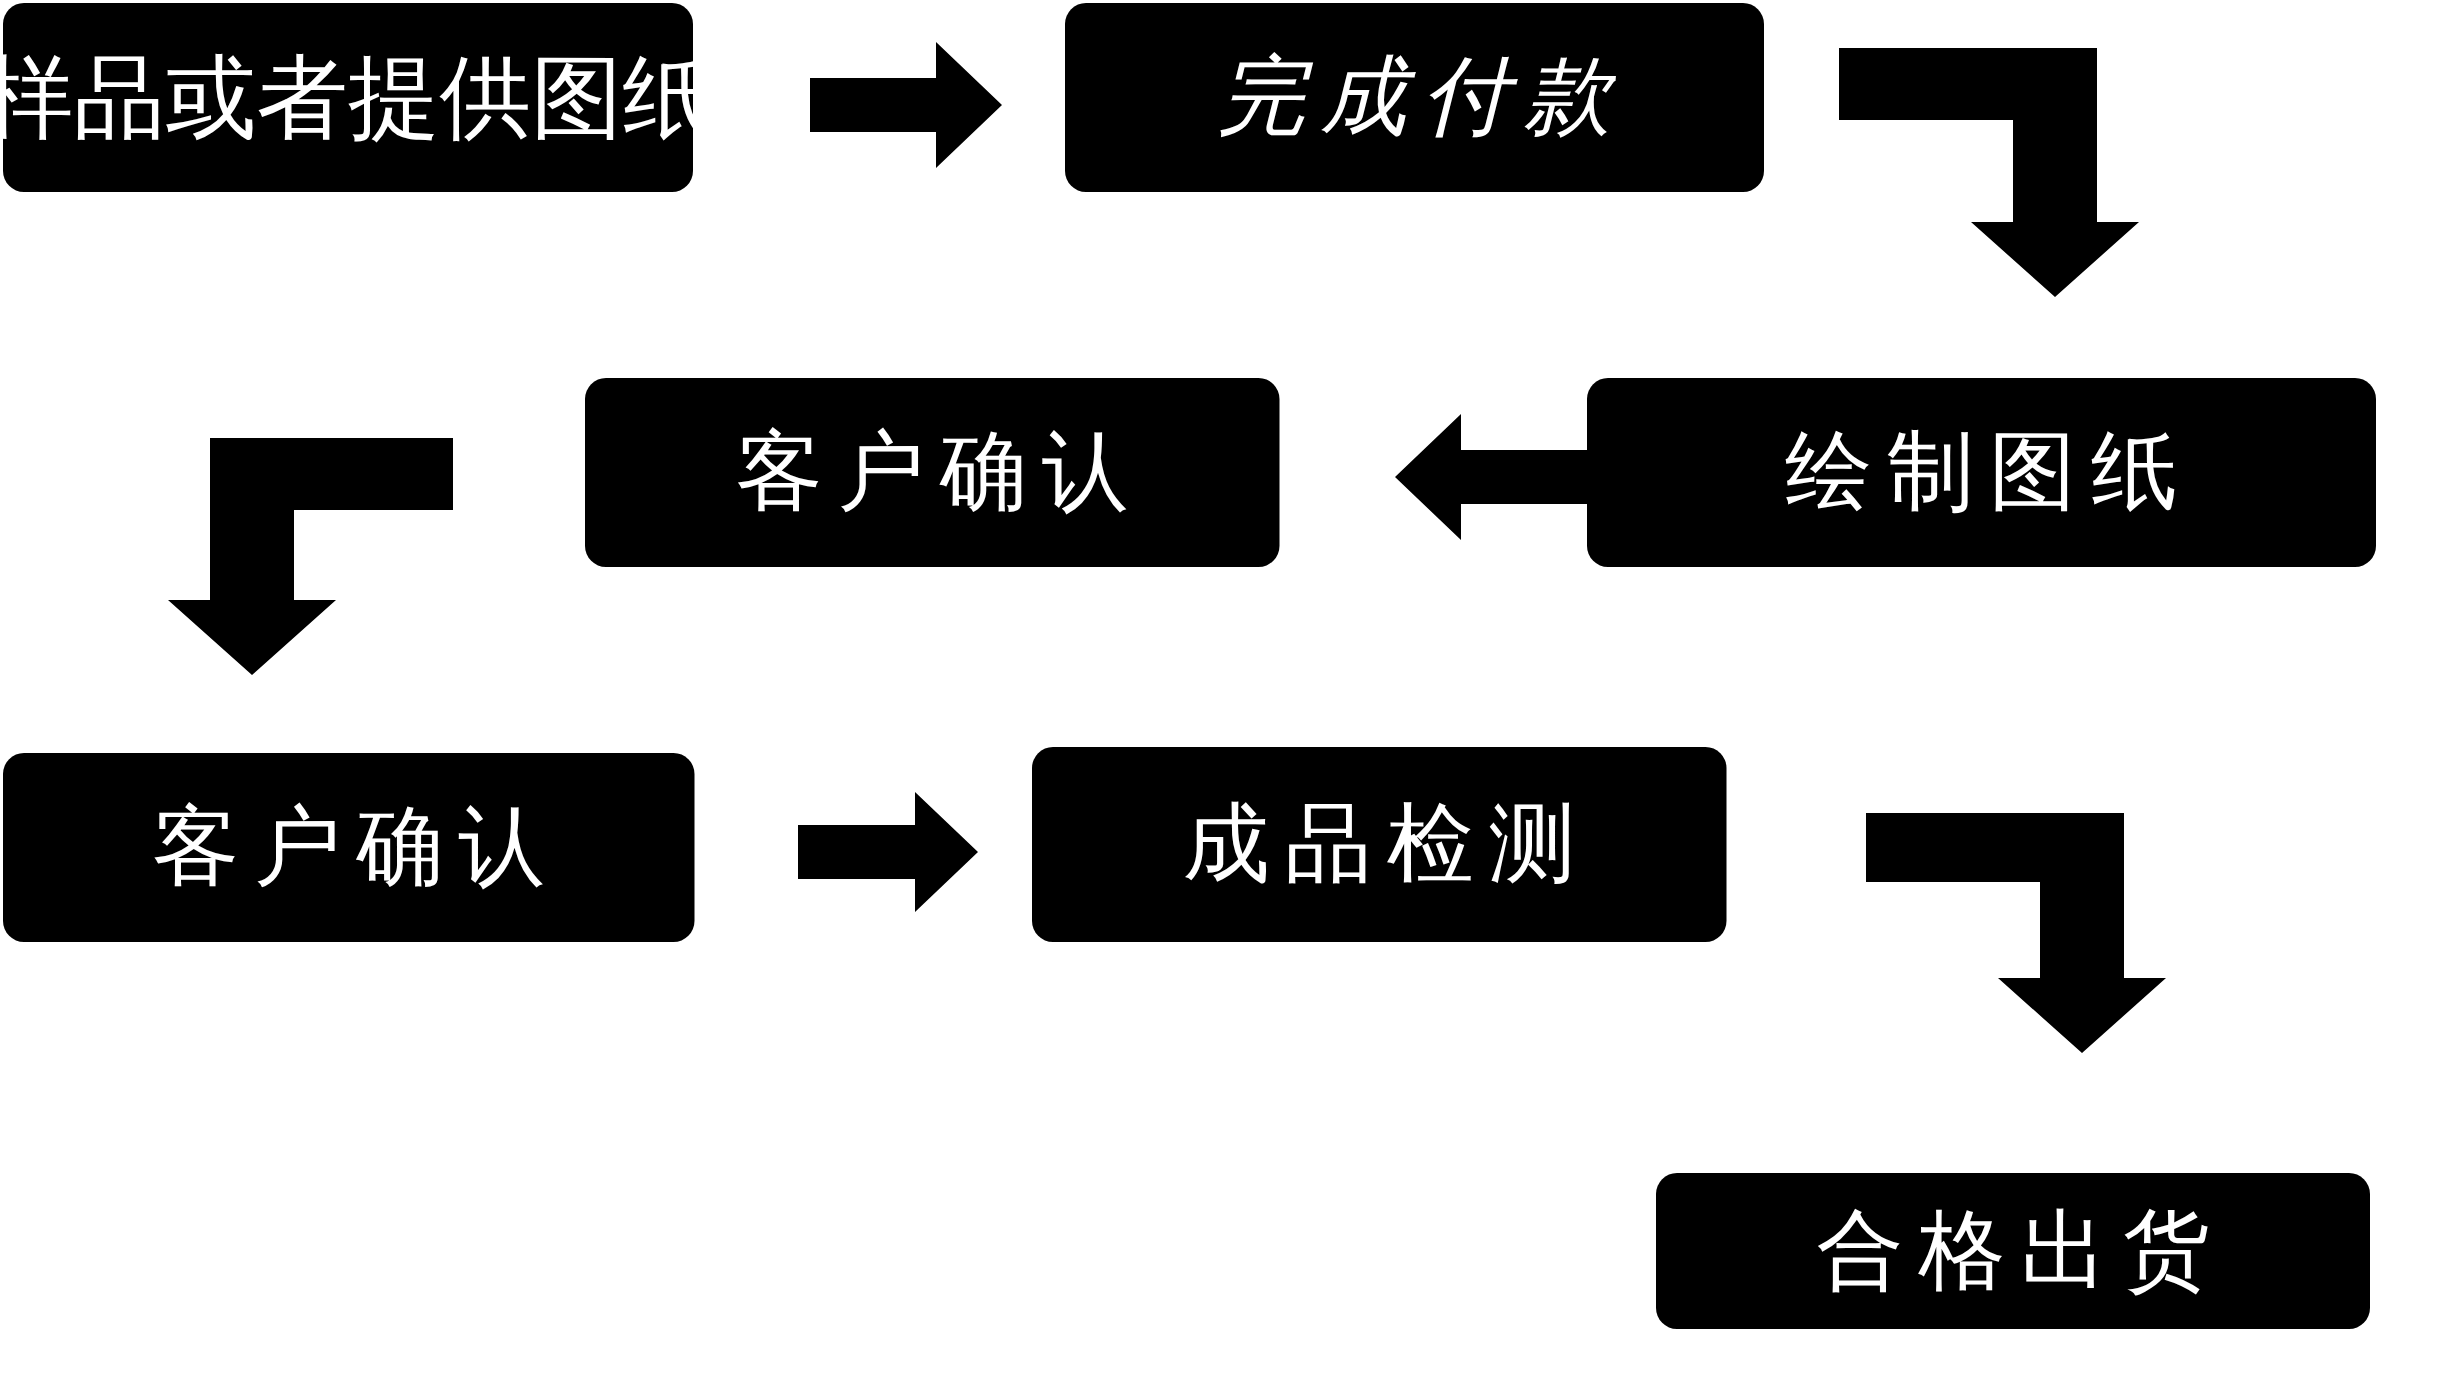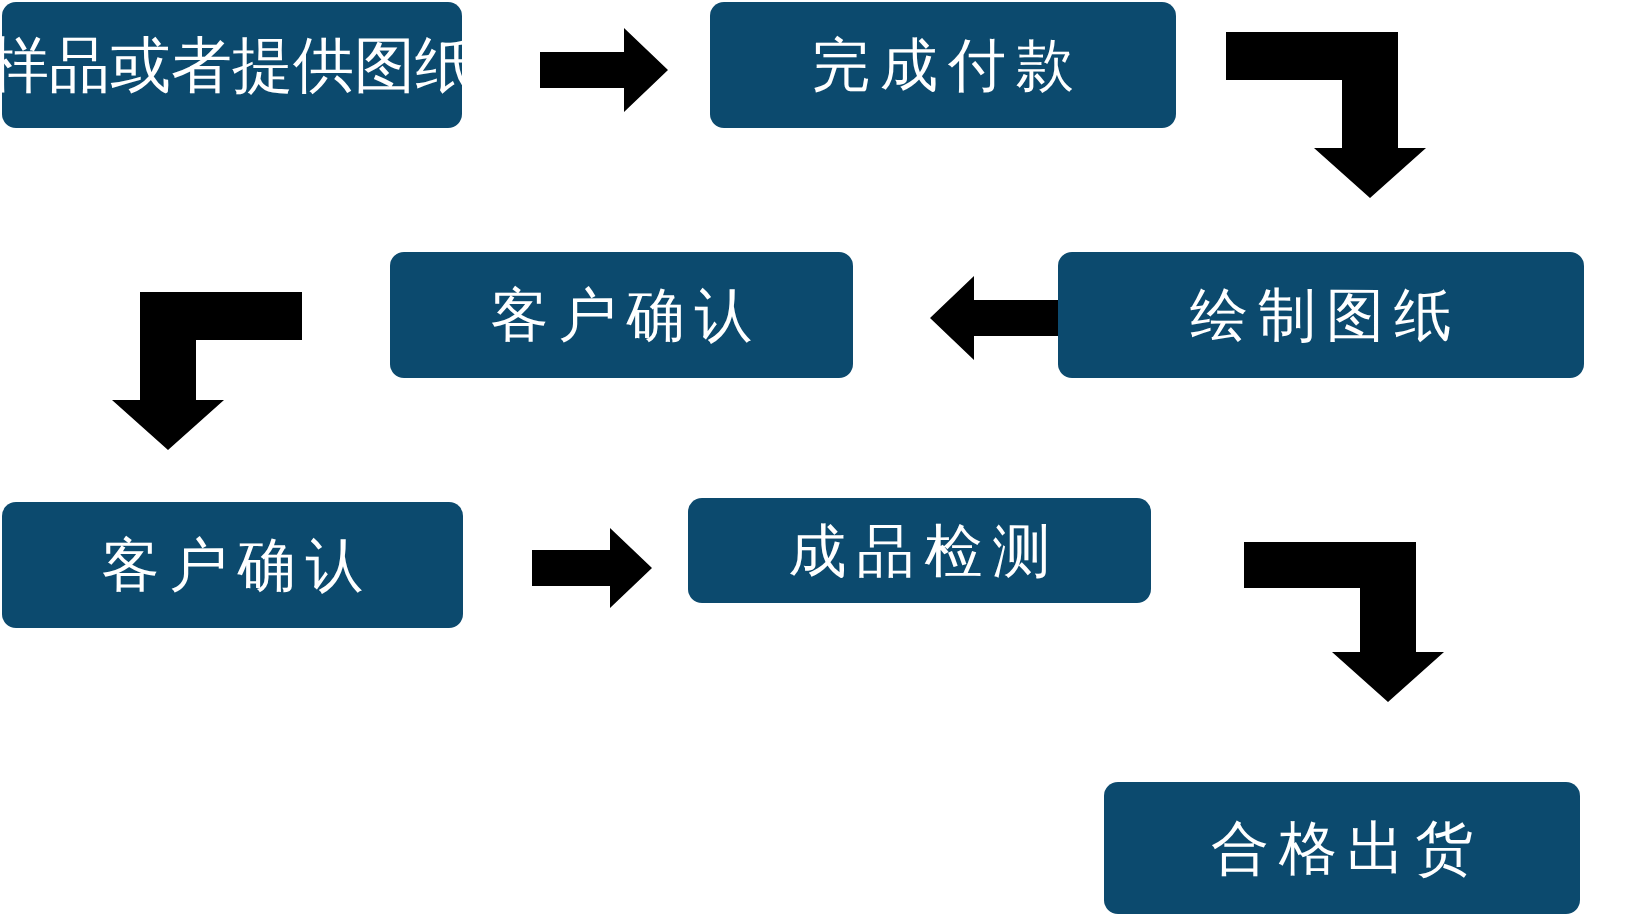--- a/index.html
+++ b/index.html
@@ -18,7 +18,7 @@
   }
   .node {
     position: absolute;
-    background: #0c4a6e;
+    background: #000000;
     color: #ffffff;
     border-radius: 14px;
     display: flex;

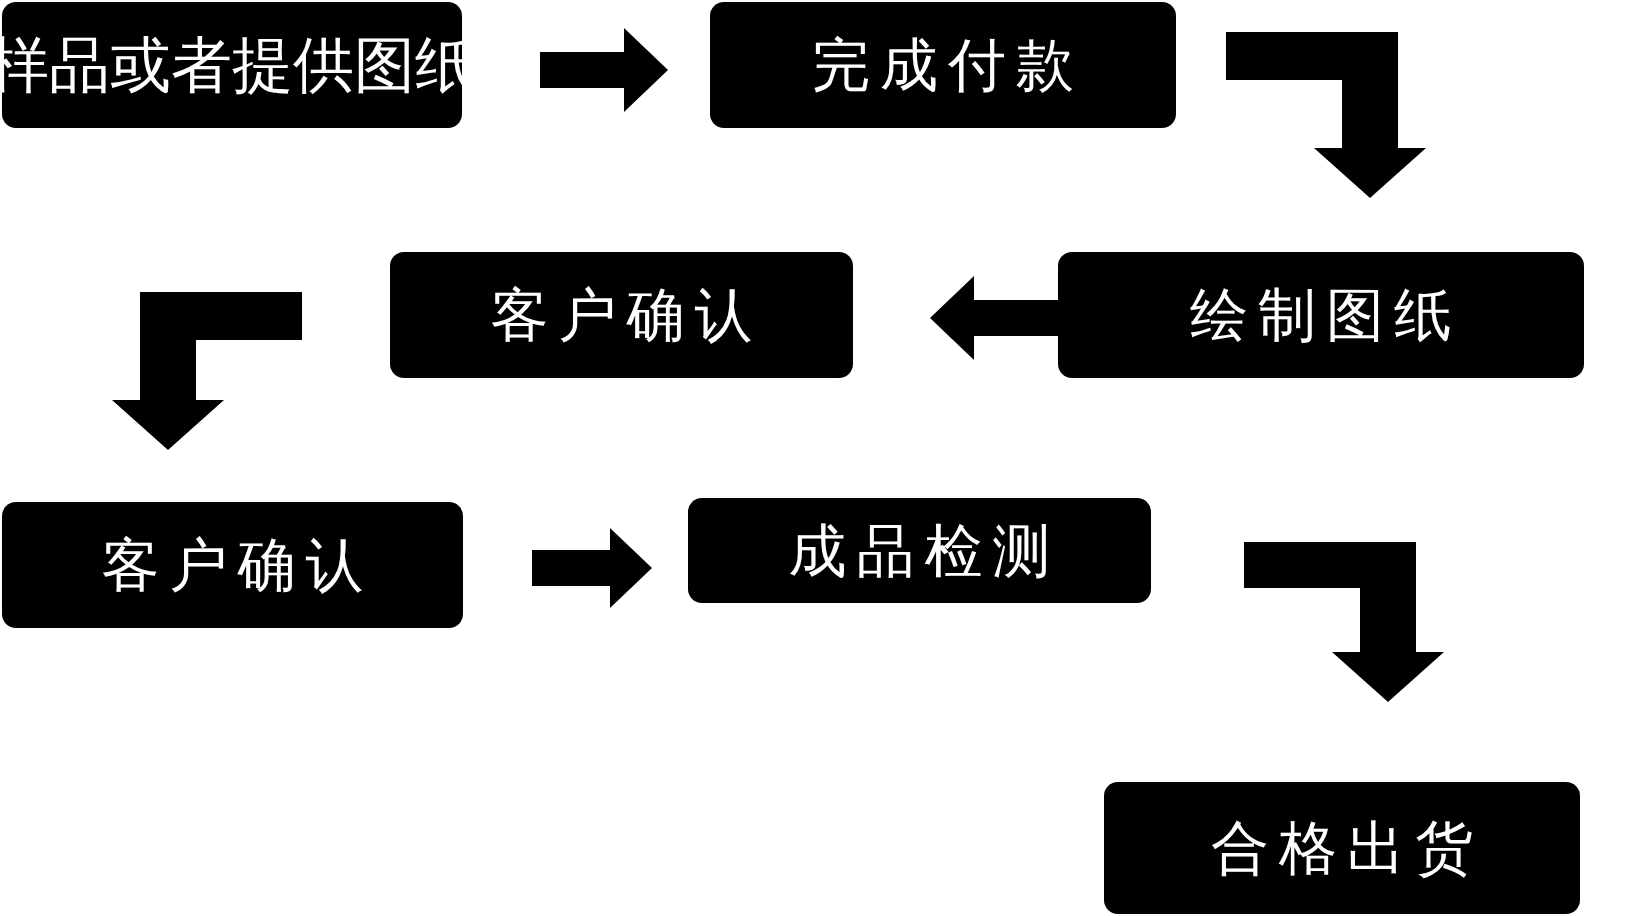--- a/index.html
+++ b/index.html
@@ -63,7 +63,7 @@
     </svg>
   </div>
 
-  <div class="node n2" style="left:710px; top:2px; width:466px; height:126px;">
+  <div class="node n2" style="left:710px; top:2px; width:466px; height:126px;font-style:italic;">
     <span class="node-label">完成付款</span>
   </div>
 

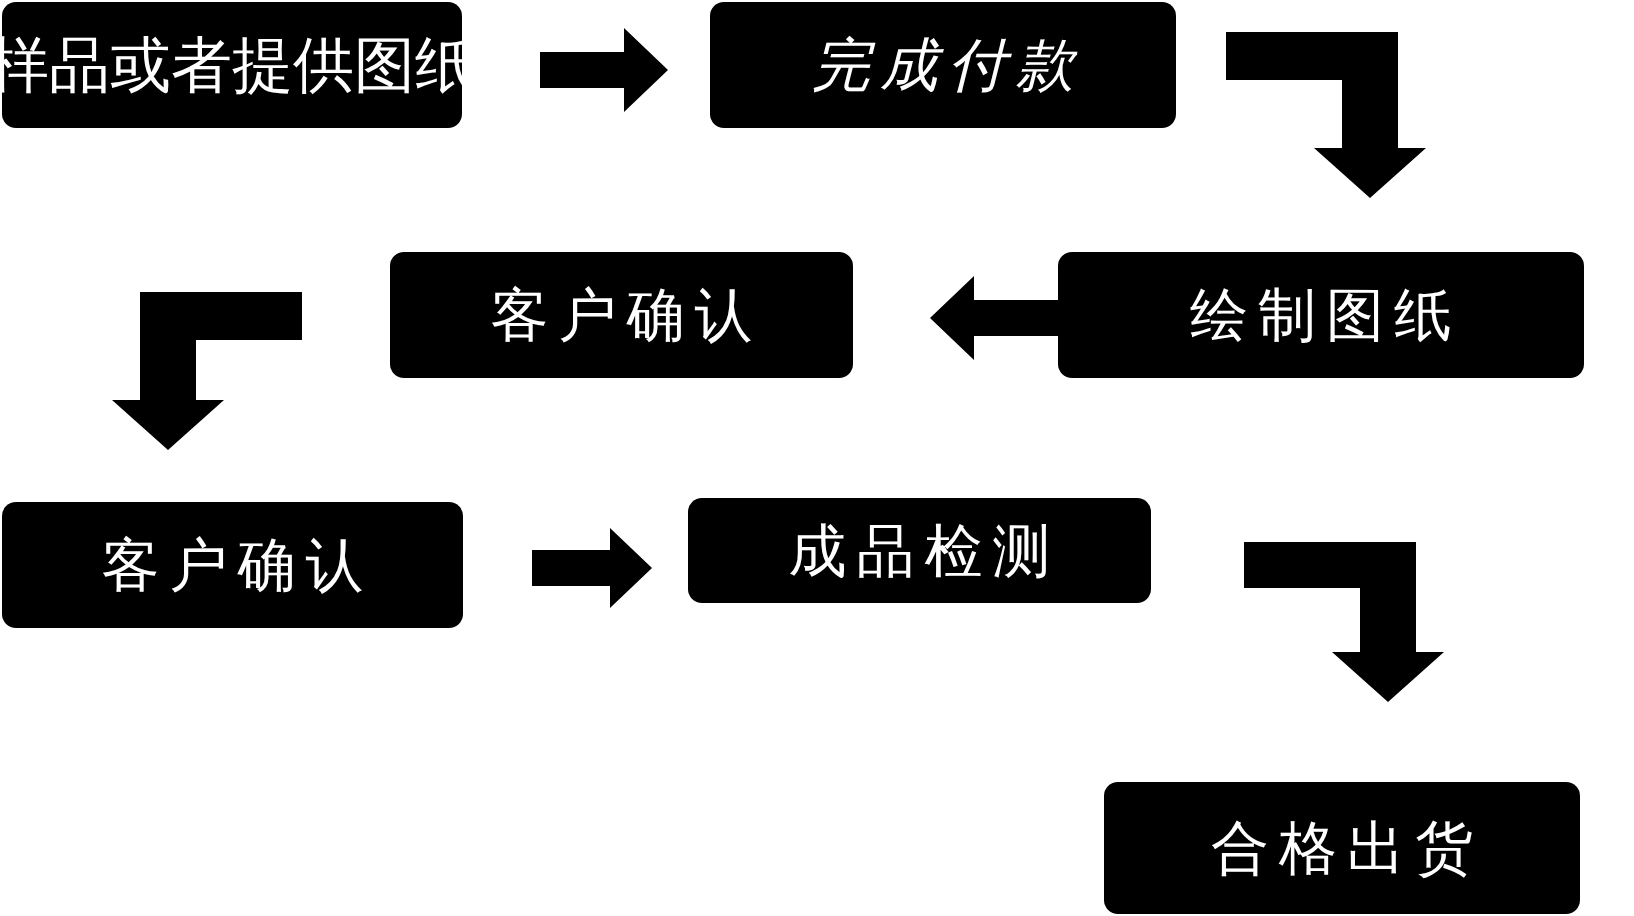--- a/index.html
+++ b/index.html
@@ -103,7 +103,7 @@
     </svg>
   </div>
 
-  <div class="node n6" style="left:688px; top:498px; width:463px; height:105px;">
+  <div class="node n6" style="left:688px; top:498px; width:463px; height:130px;">
     <span class="node-label">成品检测</span>
   </div>
 

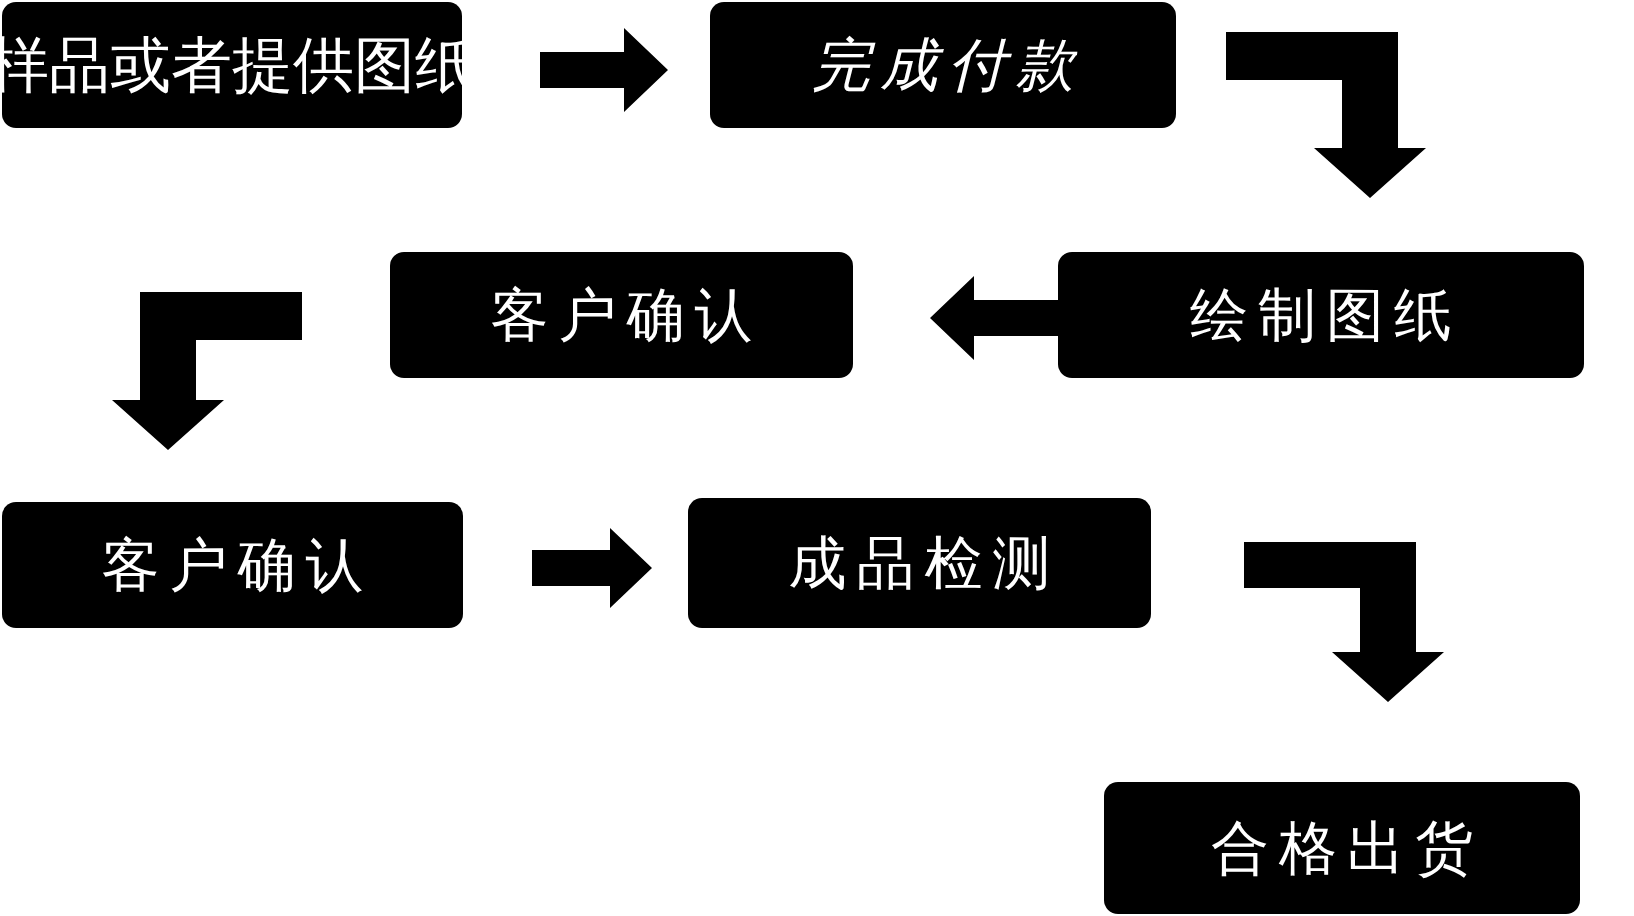--- a/index.html
+++ b/index.html
@@ -113,7 +113,7 @@
     </svg>
   </div>
 
-  <div class="node n7" style="left:1104px; top:782px; width:476px; height:132px;">
+  <div class="node n7" style="left:1104px; top:782px; width:476px; height:104px;">
     <span class="node-label">合格出货</span>
   </div>
 

